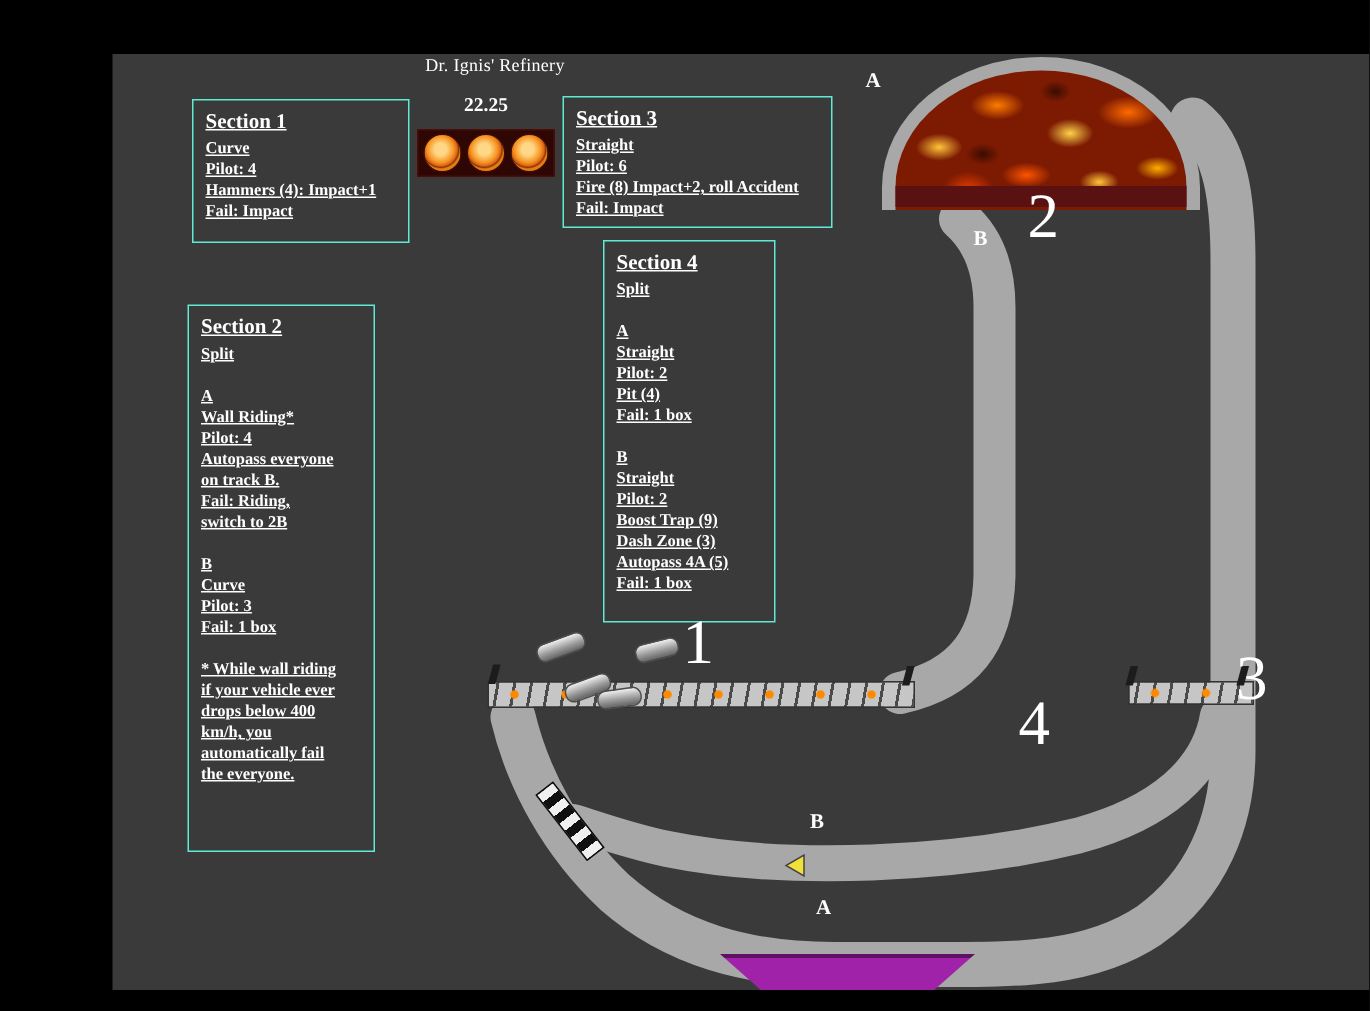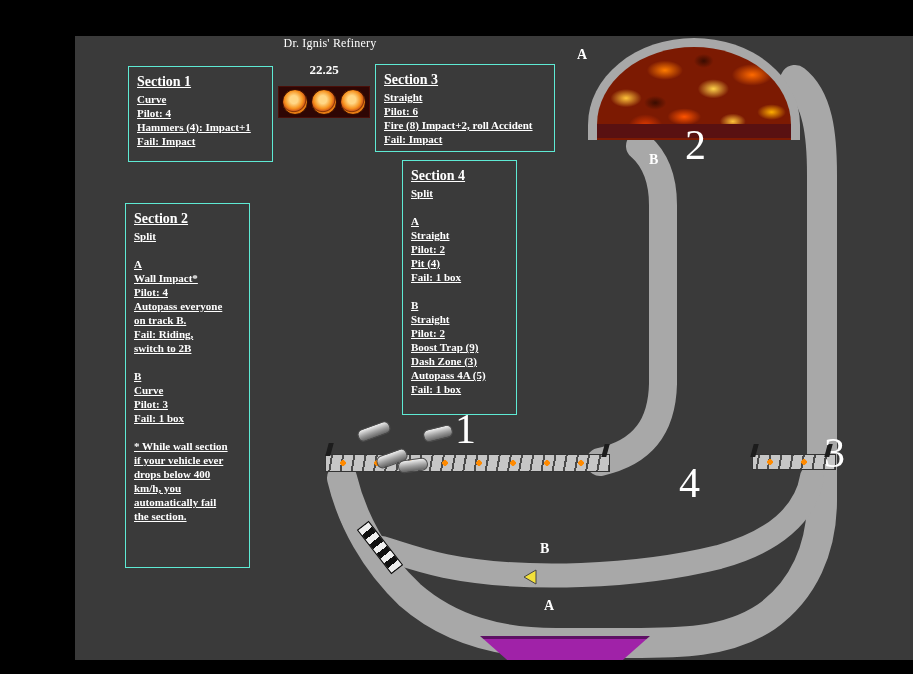--- a/index.html
+++ b/index.html
@@ -142,7 +142,7 @@
         <div class="line">Split</div>
         <div class="line"></div>
         <div class="line">A</div>
-        <div class="line">Wall Impact*</div>
+        <div class="line">Wall Riding*</div>
         <div class="line">Pilot:  4</div>
         <div class="line">Autopass everyone</div>
         <div class="line">on track B.</div>

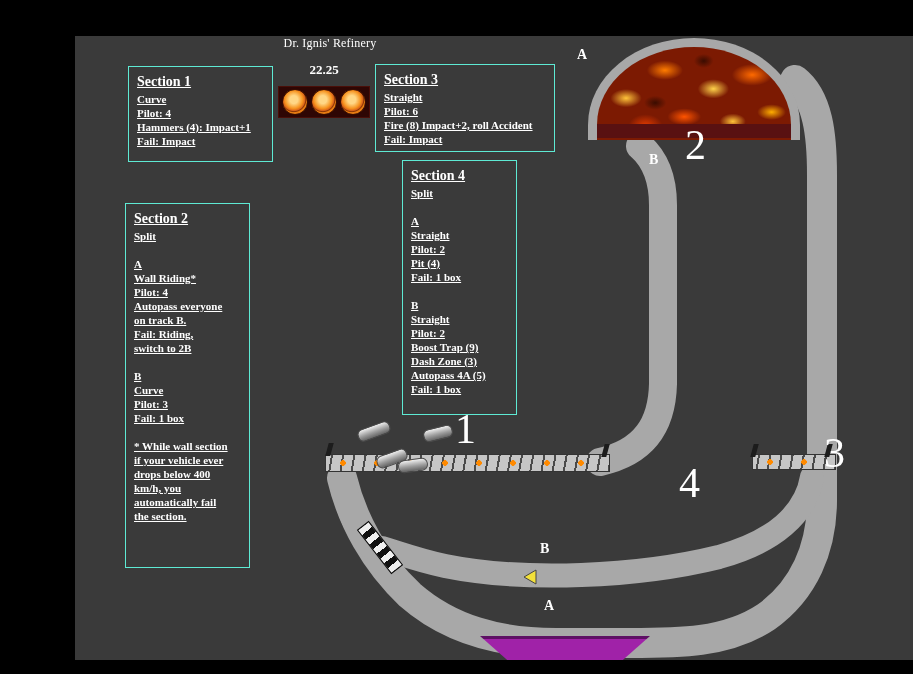--- a/index.html
+++ b/index.html
@@ -154,7 +154,7 @@
         <div class="line">Pilot: 3</div>
         <div class="line">Fail: 1 box</div>
         <div class="line"></div>
-        <div class="line">* While wall section</div>
+        <div class="line">* While wall riding</div>
         <div class="line">if your vehicle ever</div>
         <div class="line">drops below 400</div>
         <div class="line">km/h, you</div>

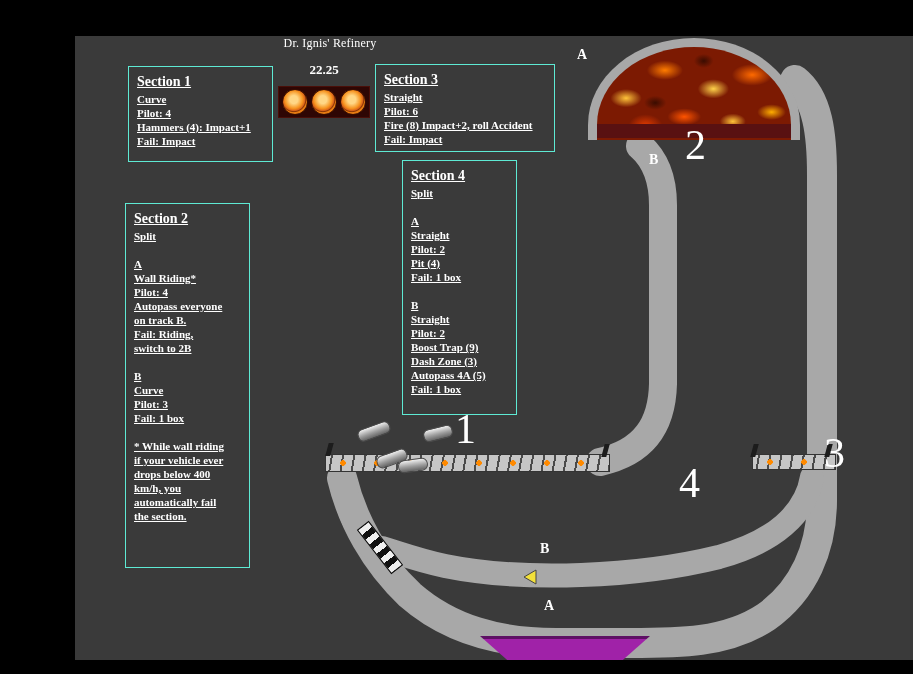--- a/index.html
+++ b/index.html
@@ -159,7 +159,7 @@
         <div class="line">drops below 400</div>
         <div class="line">km/h, you</div>
         <div class="line">automatically fail</div>
-        <div class="line">the section.</div>
+        <div class="line">the everyone.</div>
       </div>
   </div>
 

